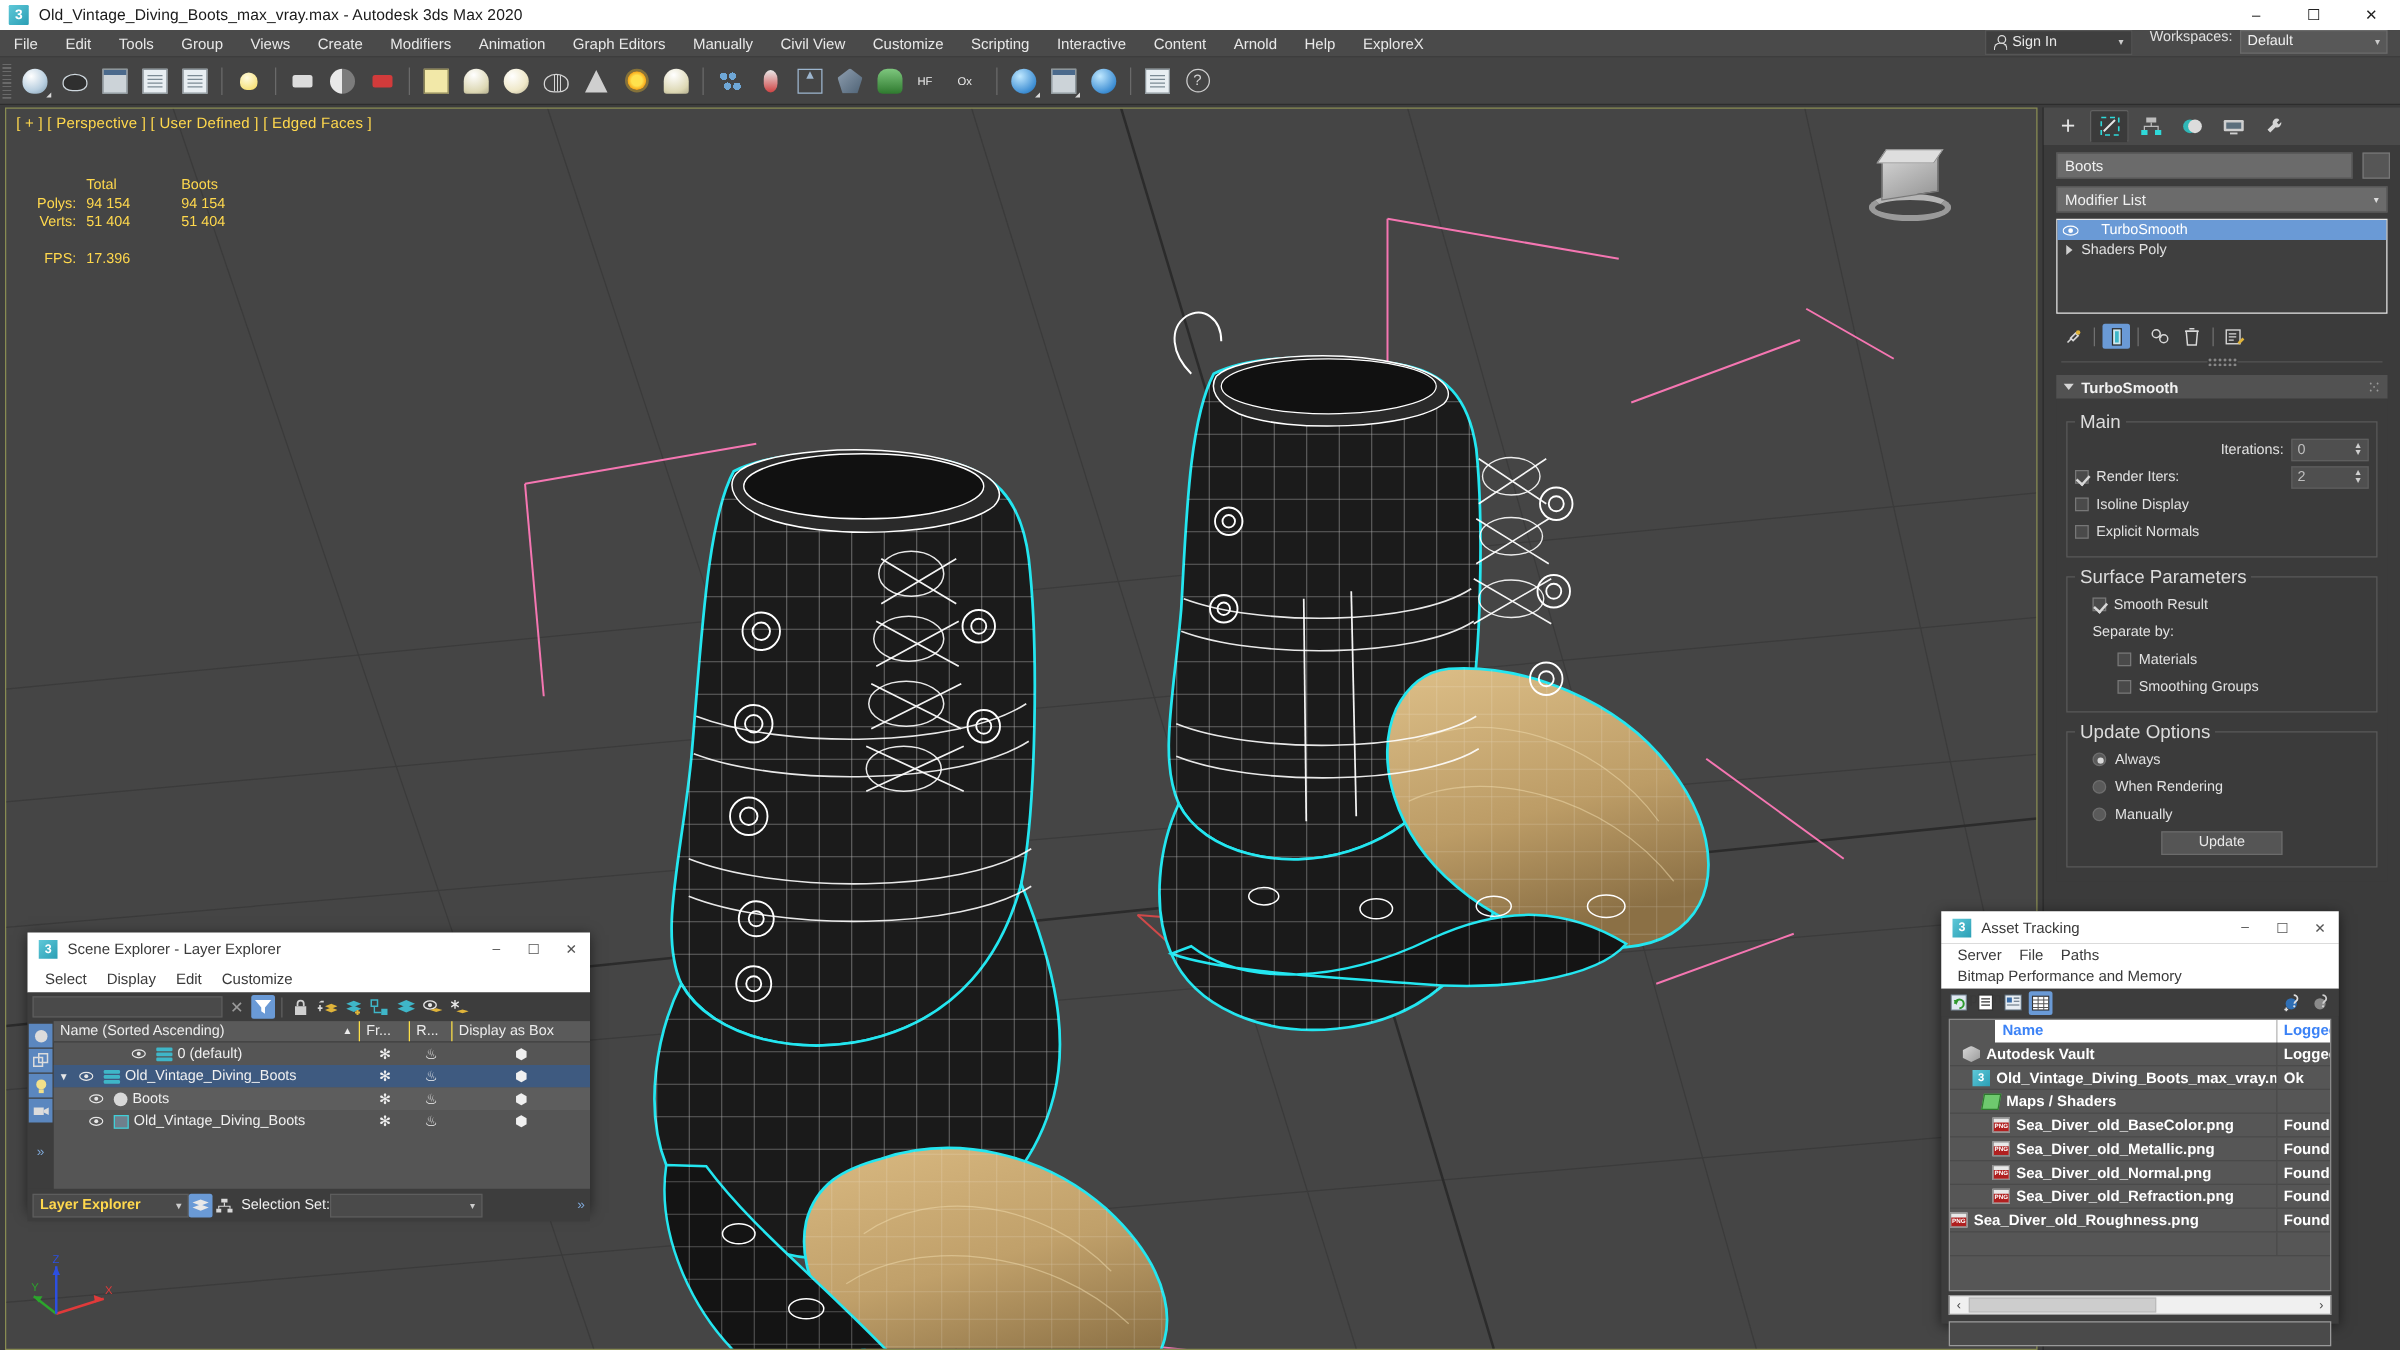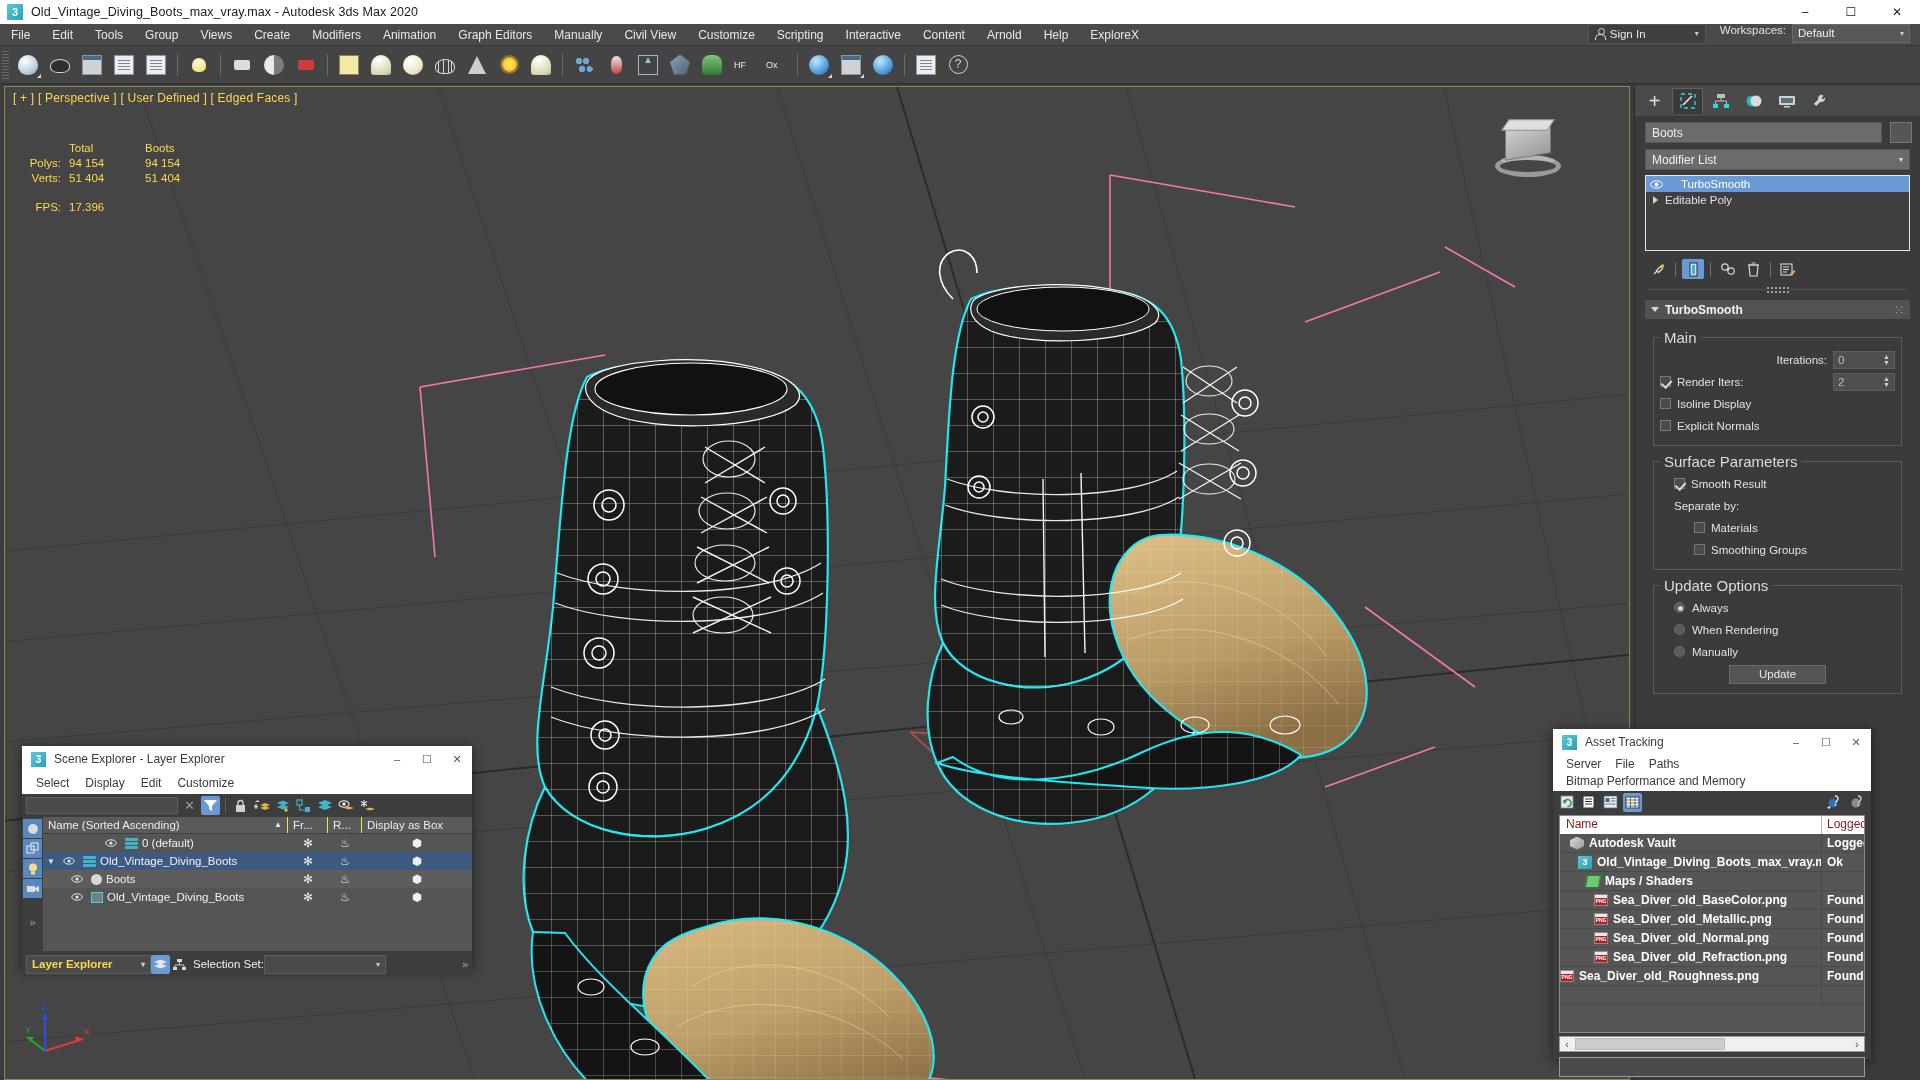--- a/index.html
+++ b/index.html
@@ -791,7 +791,7 @@
       </div>
       <div class="stack-row">
         <span class="tri"></span>
-        <span class="stack-label ind">Editable Poly</span>
+        <span class="stack-label ind">Shaders Poly</span>
       </div>
     </div>
 

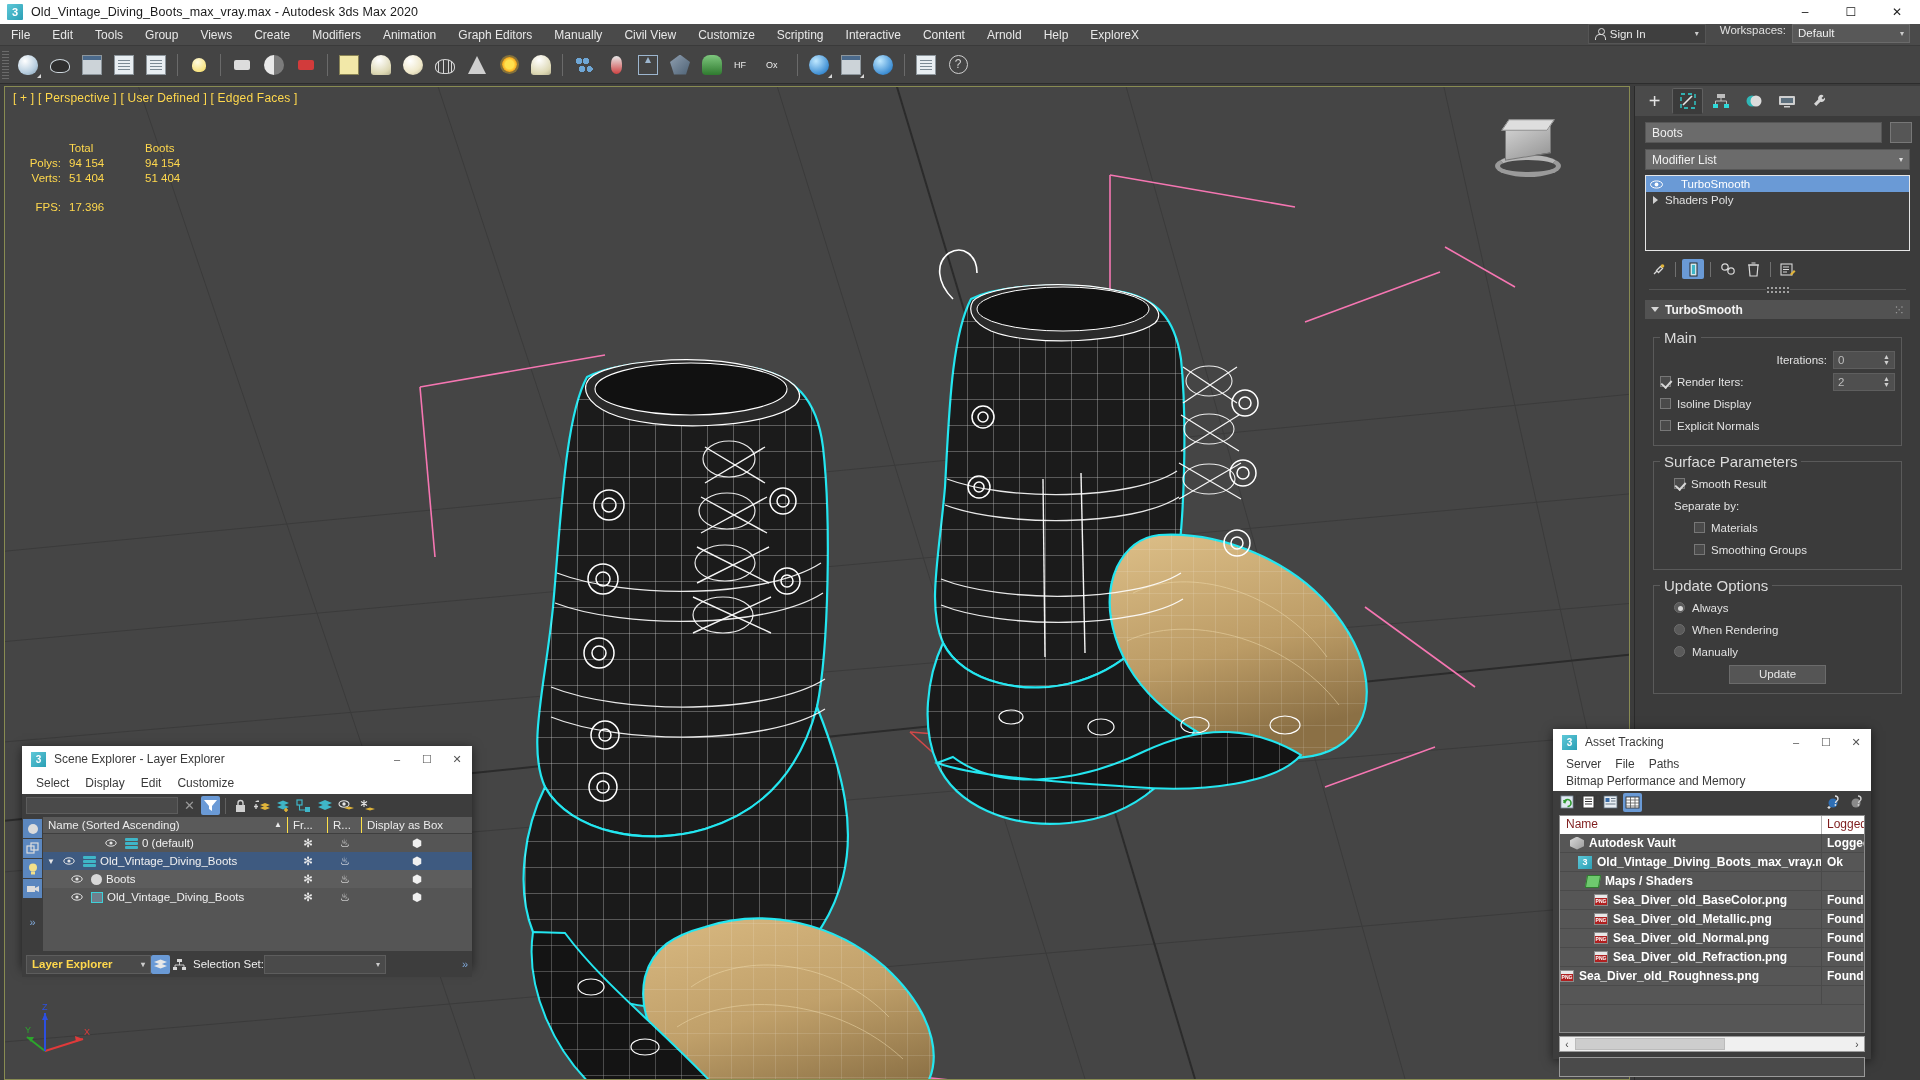--- a/index.html
+++ b/index.html
@@ -296,7 +296,7 @@
   .at-ti { width:19px;height:19px;display:flex;align-items:center;justify-content:center;border-radius:2px;}
   .at-ti.on { background:#6a9ad6; }
   .at-table { margin:2px 6px 0 6px; background:#565656; border:1px solid #8a8a8a; height:218px; overflow:hidden;}
-  .at-hdr { display:flex; height:18px; background:#fff; font-size:12px; color:#7f1d1d; font-weight:normal;}
+  .at-hdr { display:flex; height:18px; background:#fff; font-size:12px; color:#3b82f6; font-weight:bold;margin-left:36px;}
   .at-hdr .c1 { flex:1; padding-left:6px; line-height:17px; border-right:1px solid #b5b5b5;}
   .at-hdr .c2 { width:42px; padding-left:5px; line-height:17px;}
   .at-row { display:flex; height:19px; font-size:12px; color:#fff; font-weight:bold; border-bottom:1px solid #4a4a4a;}

